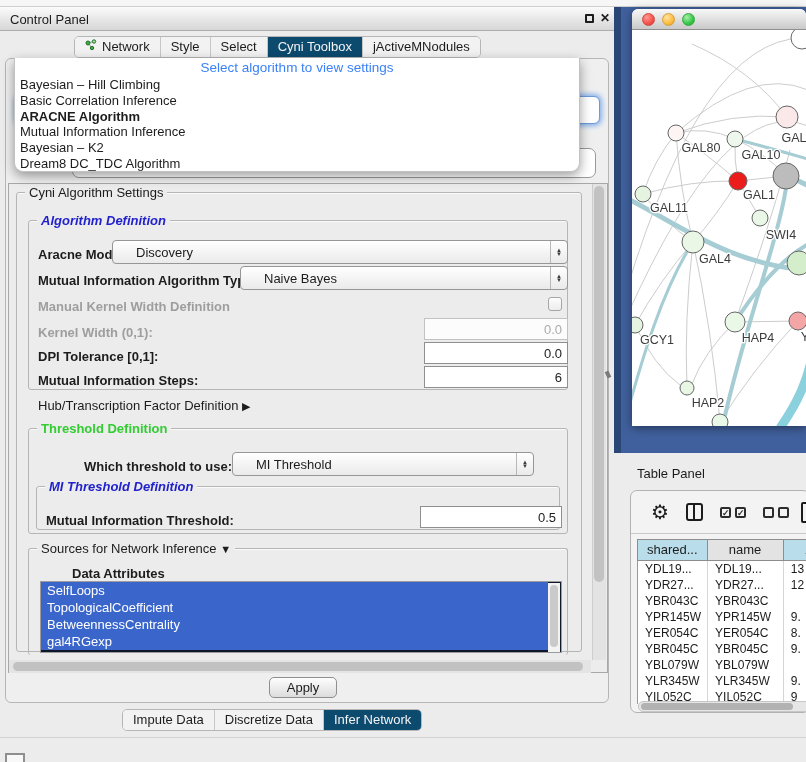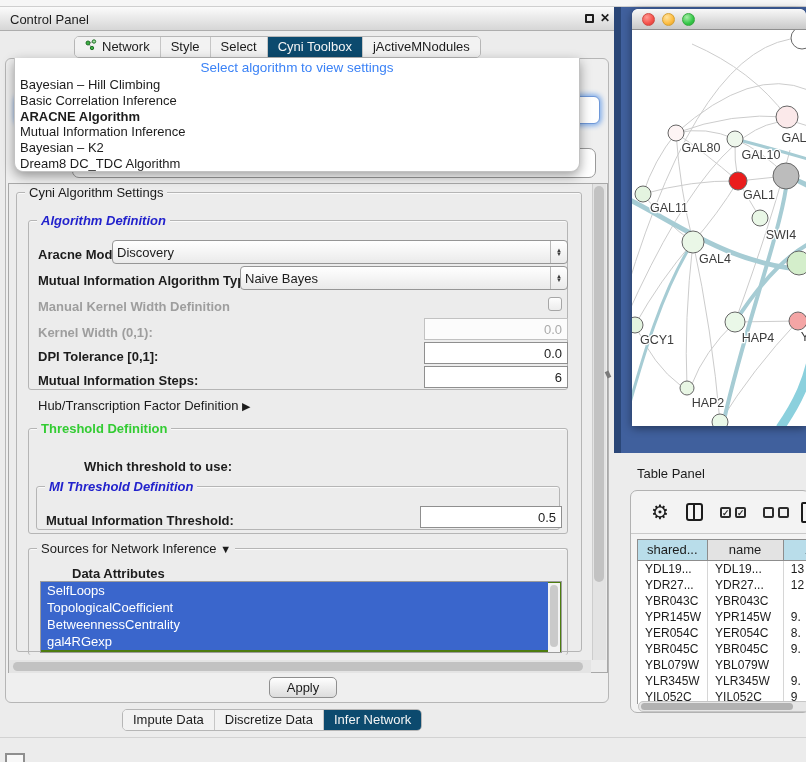--- a/index.html
+++ b/index.html
@@ -48,7 +48,7 @@
   .lbl.dis { color:#9e9e9e; }
   .plain { font-weight:normal; }
   .combo { position:absolute; display:flex; align-items:center; border:1px solid #969696; border-radius:4px;
-    background:linear-gradient(#ffffff,#eaeaea); font-size:13px; padding-left:4px; }
+    background:linear-gradient(#ffffff,#eaeaea); font-size:13px; padding-left:23px; }
   .combo .sp { margin-left:auto; align-self:stretch; width:17px; border-left:1px solid #b8b8b8;
     display:flex; flex-direction:column; align-items:center; justify-content:center; color:#3a3a3a;
     font-size:6px; line-height:4px; }

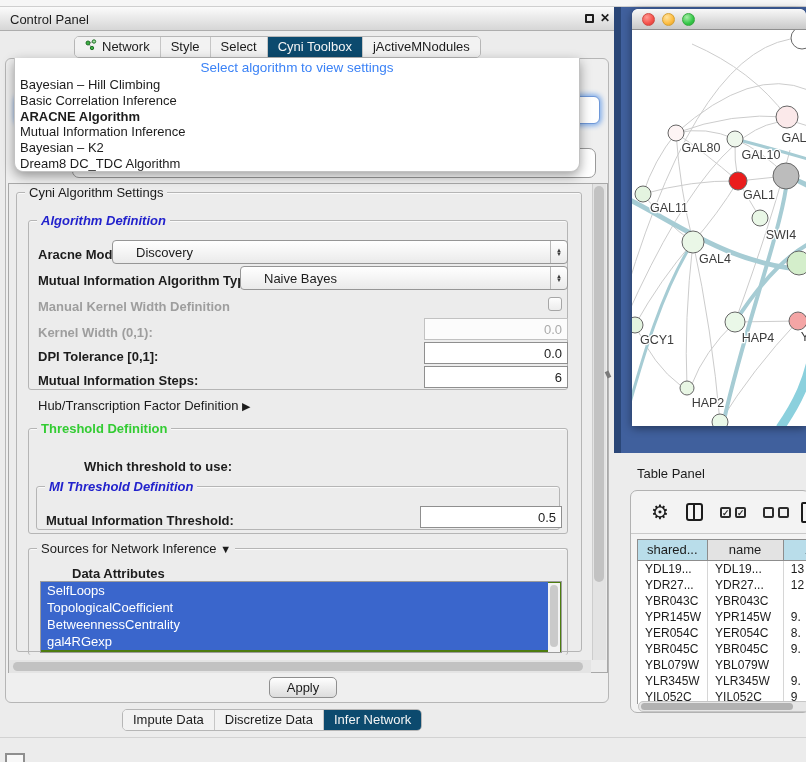--- a/index.html
+++ b/index.html
@@ -213,6 +213,13 @@
   </div>
 
   <div class="abs lbl" style="left:84px;top:459px;">Which threshold to use:</div>
+  <div class="abs combo" style="left:232px;top:452px;width:302px;height:24px;">
+    <span>MI Threshold</span>
+    <span class="sp">
+        <span>▲</span>
+        <span>▼</span>
+      </span>
+  </div>
 
   <div class="abs group" style="left:36px;top:486px;width:524px;height:44px;">
     <span class="gtitle blue">MI Threshold Definition</span>

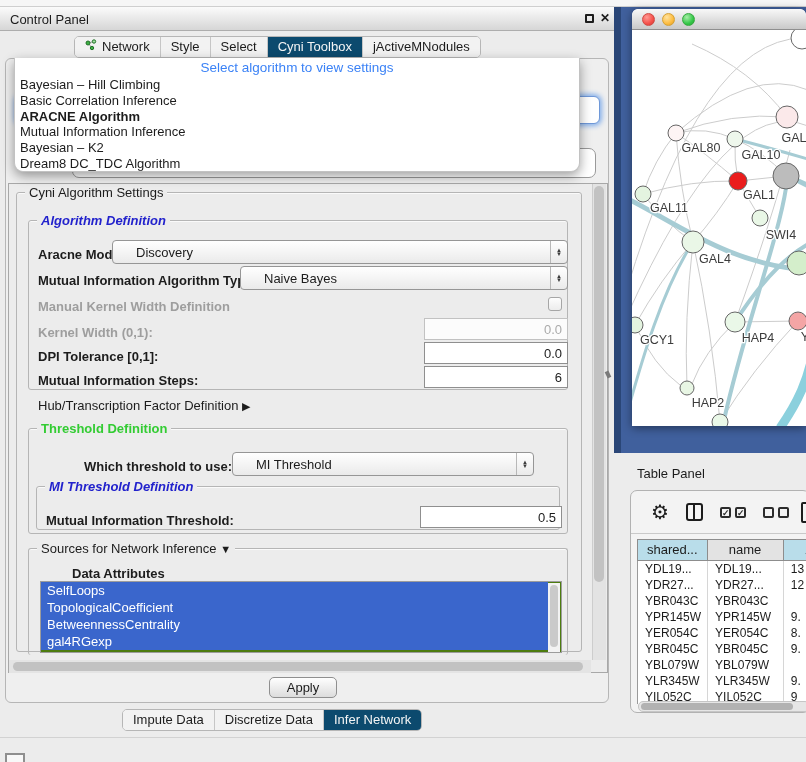--- a/index.html
+++ b/index.html
@@ -58,7 +58,7 @@
   .chk { position:absolute; width:14px; height:14px; border:1px solid #a6a6a6; border-radius:3px;
     background:linear-gradient(#fdfdfd,#ececec); }
   .arrow { font-size:11px; color:#1c1c1c; }
-  #attr-list { left:40px; top:581px; width:522px; height:72px; background:#4d7c0f; border:1px solid #9c9c9c; overflow:hidden; }
+  #attr-list { left:40px; top:581px; width:522px; height:72px; background:#0f172a; border:1px solid #9c9c9c; overflow:hidden; }
   .attr-item { height:17px; line-height:17px; padding-left:6px; margin-right:13px;
     font-size:13px; color:#fff; }
   #attr-vscroll { position:absolute; right:1px; top:1px; width:12px; height:70px; background:#f3f3f3; }

